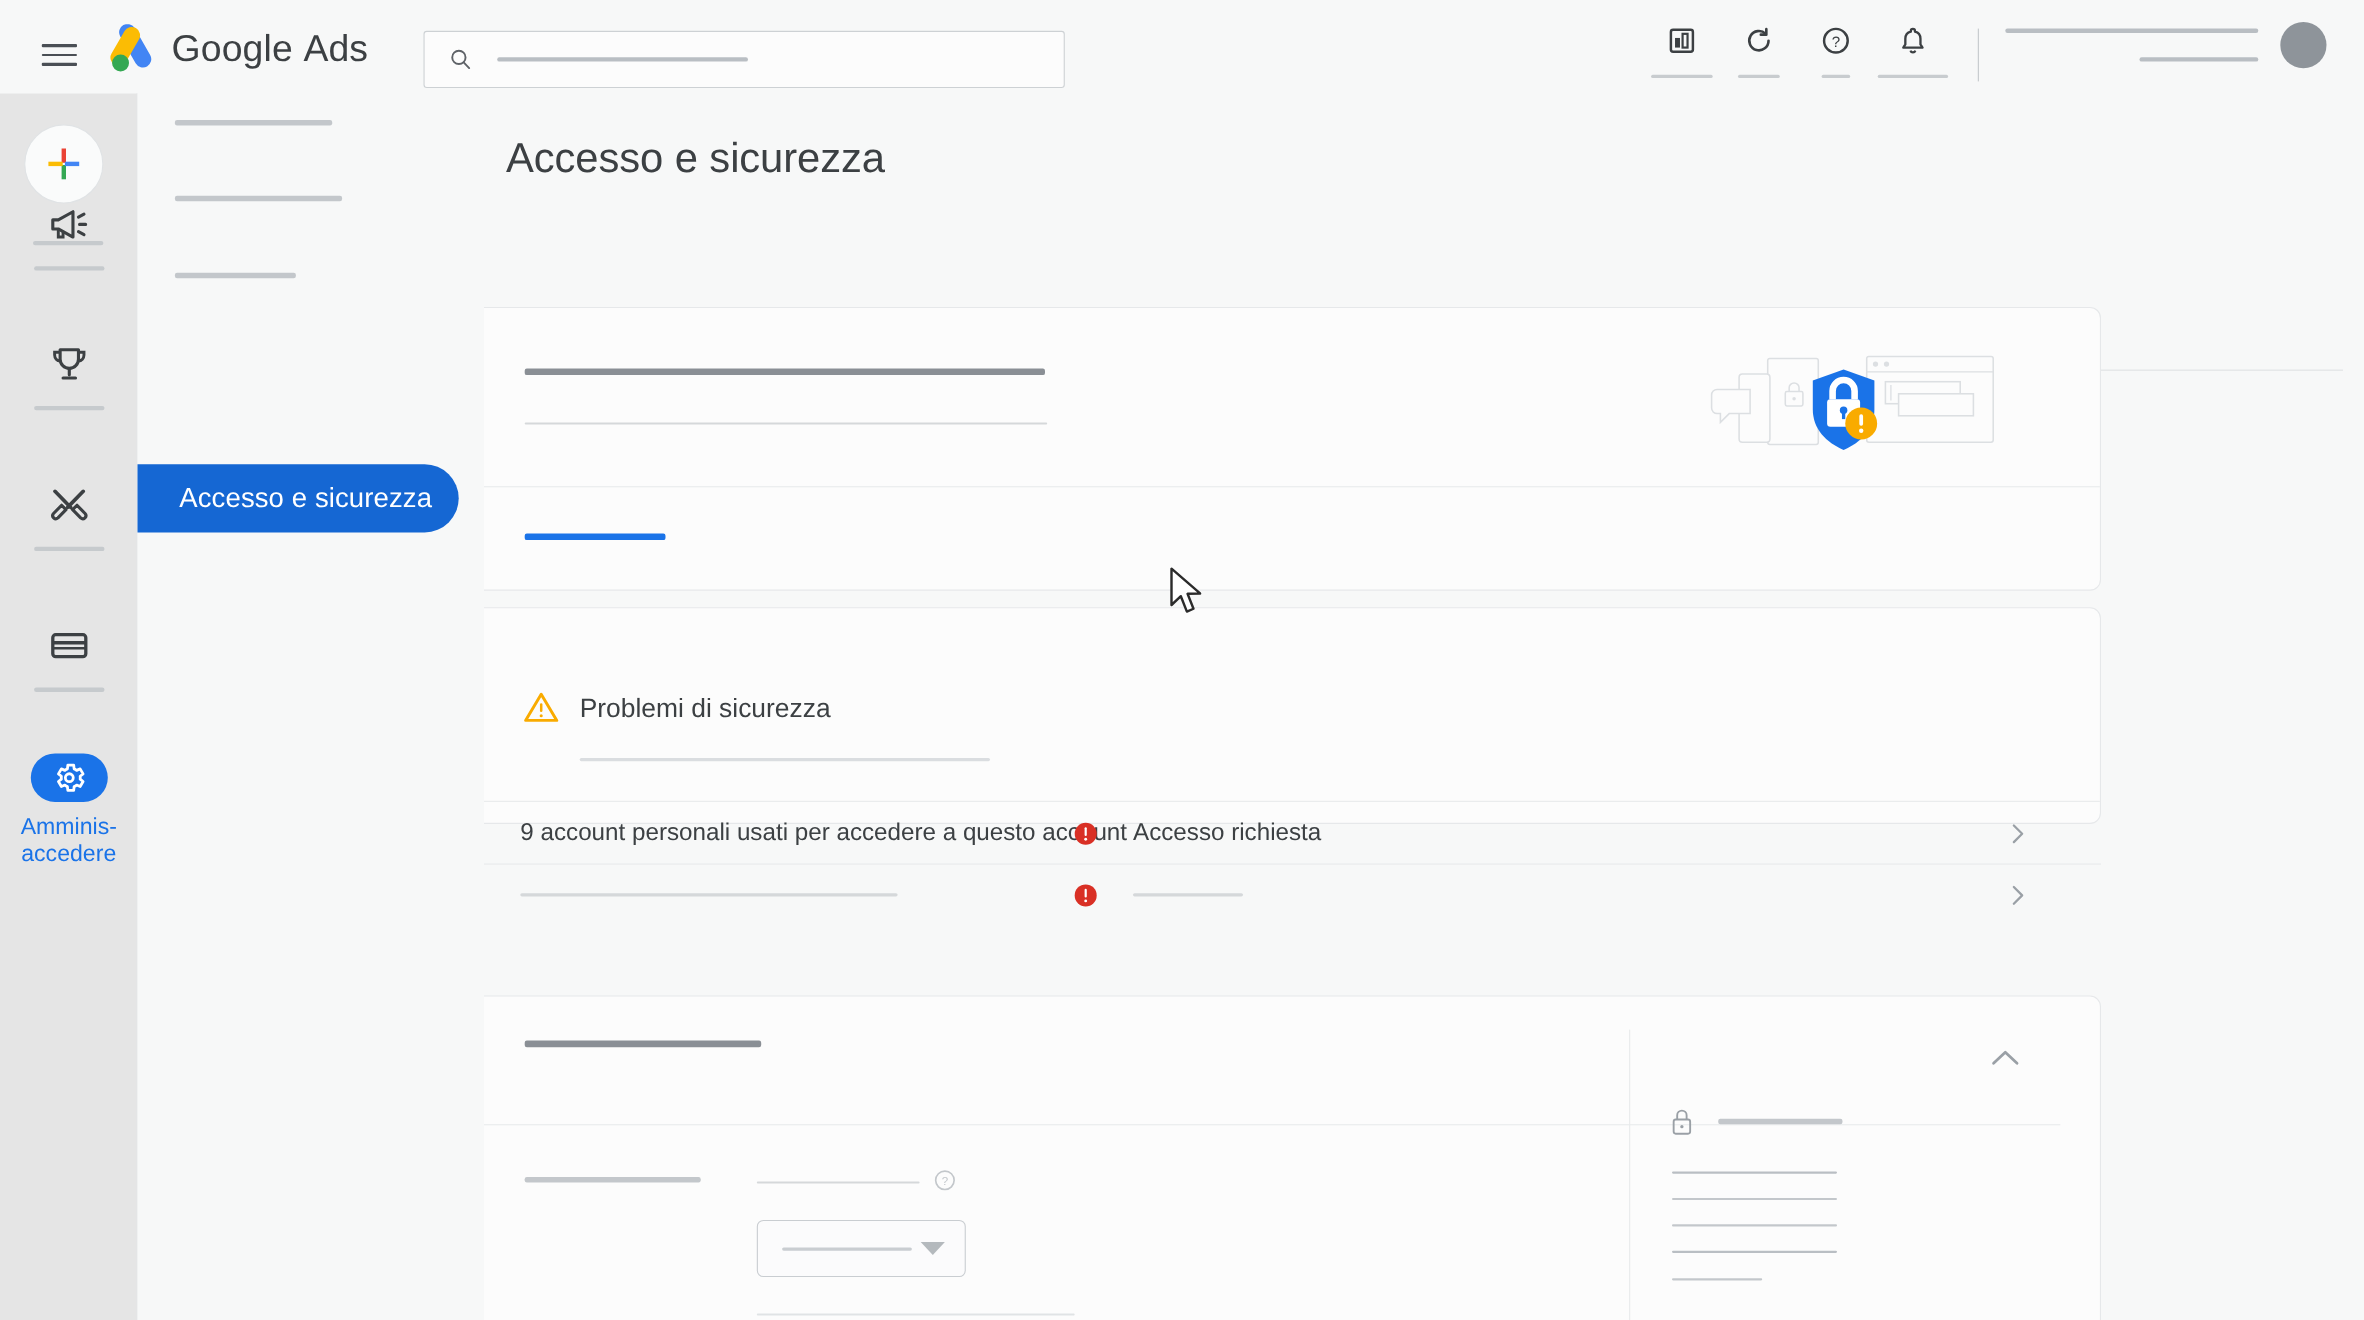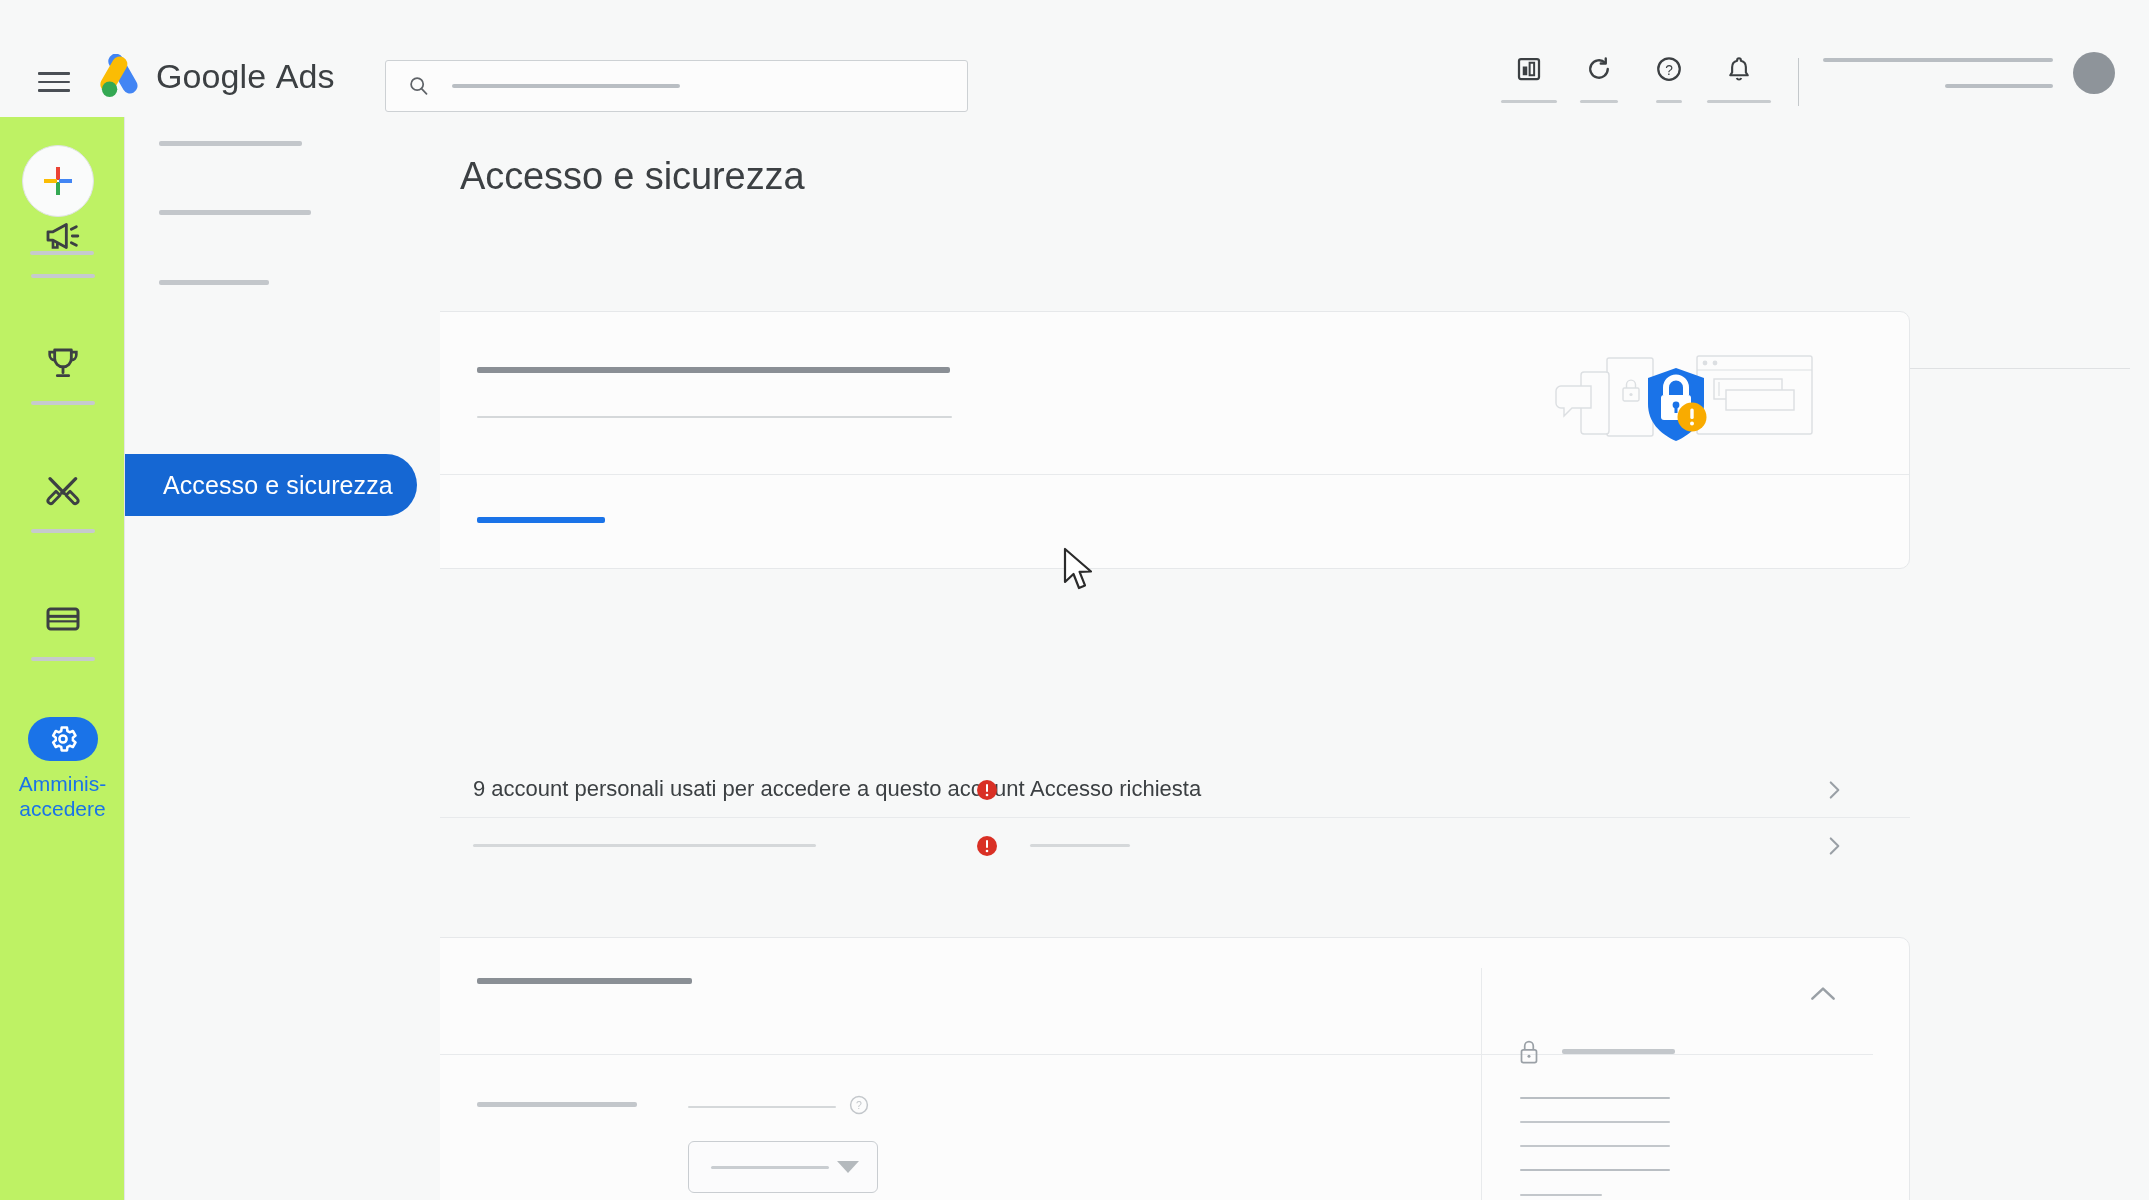--- a/index.html
+++ b/index.html
@@ -10,7 +10,7 @@
     overflow: hidden;
     -webkit-font-smoothing: antialiased;
   }
-  .app { position: relative; width: 2149px; height: 1068px; background: #f7f8f8; margin-top: 32px; }
+  .app { position: relative; width: 2149px; height: 1068px; background: #f7f8f8; }
 
   
   .topbar { position: absolute; left: 0; top: 0; width: 2149px; height: 85px; background: #f7f8f8; }

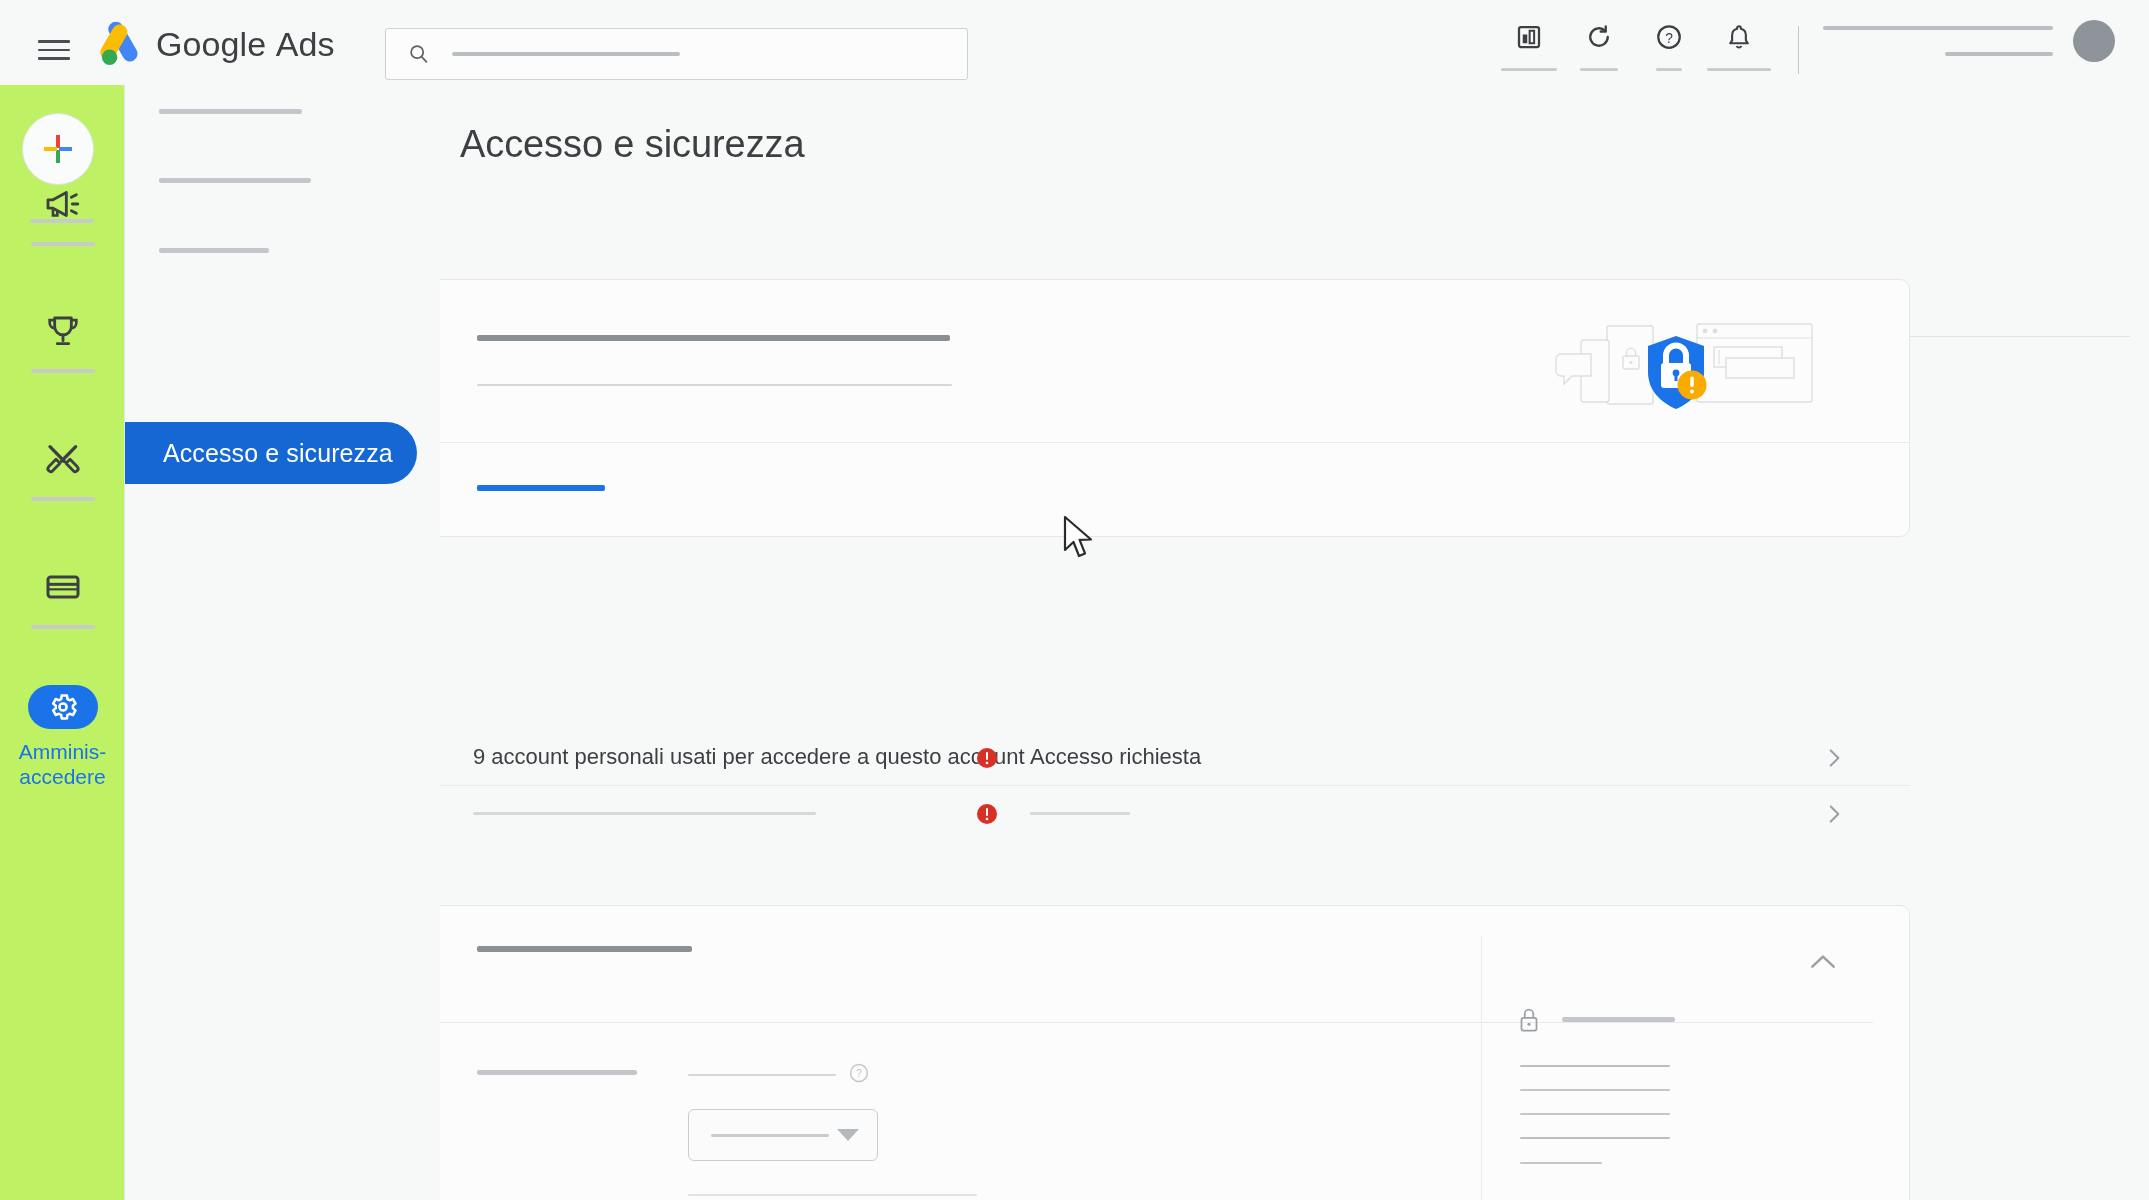--- a/index.html
+++ b/index.html
@@ -337,6 +337,19 @@
       </div>
     </div>
 
+    <div class="card" style="left:-38px;top:467px;width:1508px;height:197px;">
+      <div class="warn-tri" style="left:72px;top:73px">
+        <svg width="34" height="34" viewBox="0 0 24 24">
+            <path d="M12 3.6 L22 20.4 H2 z" fill="none" stroke="#f9ab00" stroke-width="1.9" stroke-linejoin="round"></path>
+            <rect x="11.2" y="9.4" width="1.6" height="5.6" rx="0.8" fill="#f9ab00"></rect>
+            <circle cx="12" cy="17.4" r="1" fill="#f9ab00"></circle>
+          </svg>
+      </div>
+      <div class="warn-title" style="left:124px;top:78px">Problemi di sicurezza</div>
+      <div class="bar" style="left:124px;top:136px;width:373px;height:3px;background:#dadde0"></div>
+
+      <div class="row-sep" style="left:0;top:175px;width:1506px"></div>
+    </div>
 
     <div style="position:absolute;left:-38px;top:643px;width:1508px;height:57px;cursor:pointer">
       <div class="issue-text" style="left:71px;top:16px">9 account personali usati per accedere a questo account</div>

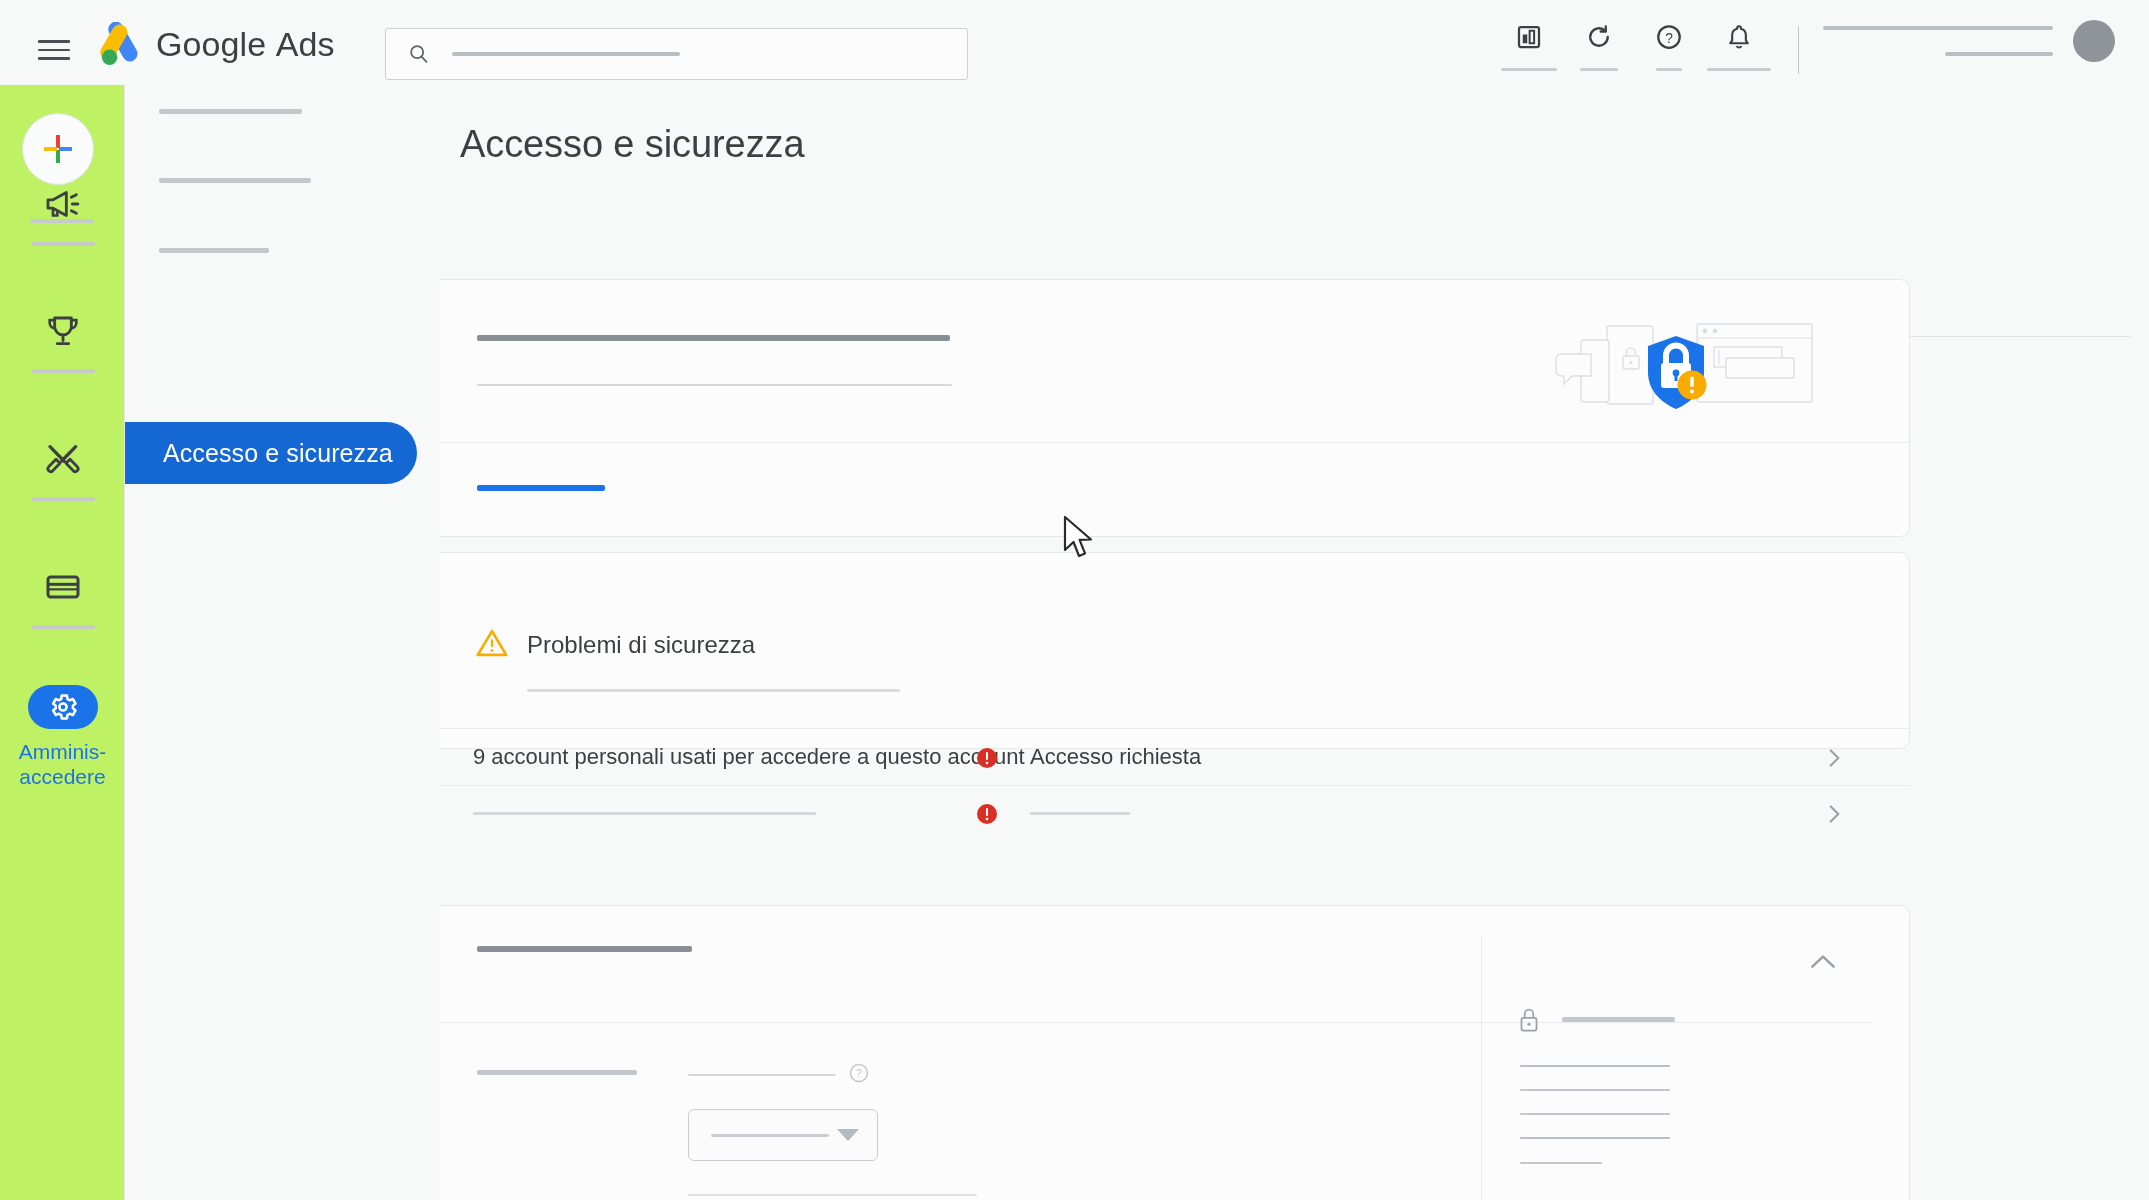--- a/index.html
+++ b/index.html
@@ -42,7 +42,7 @@
   .avatar { width: 42px; height: 42px; border-radius: 50%; background: #8e949a; cursor: pointer; }
 
   
-  .rail { position: absolute; left: 0; top: 85px; width: 125px; height: 1115px; background: #bef264; }
+  .rail { position: absolute; left: 0; top: 85px; width: 125px; height: 1115px; background: #e5e5e5; }
   .rail-divider { position: absolute; left: 124px; top: 85px; width: 1px; height: 1115px; background: #e3e5e7; }
   .create-btn {
     position: absolute; left: 22px; top: 28px; width: 72px; height: 72px;

